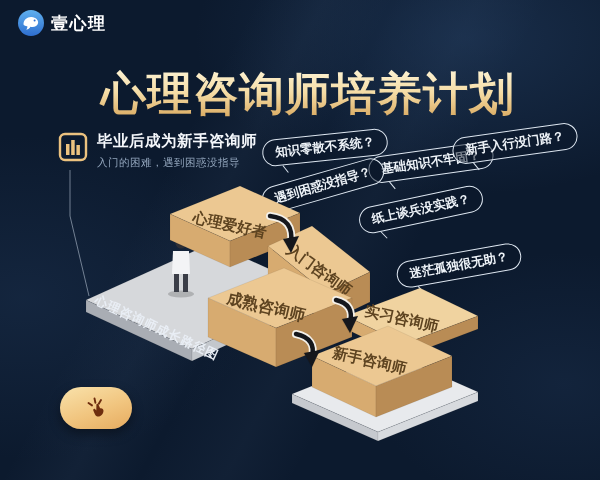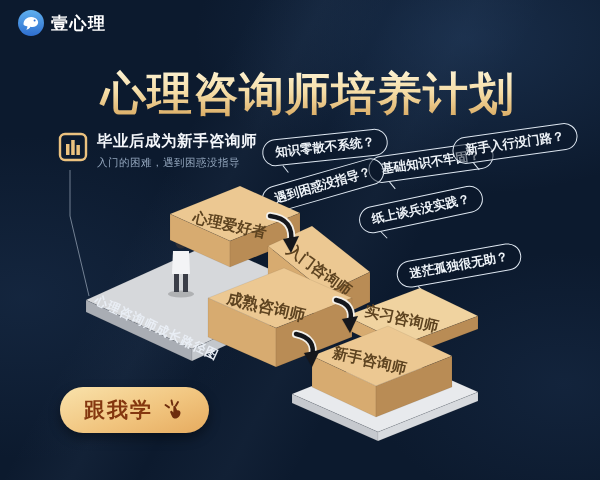--- a/index.html
+++ b/index.html
@@ -188,7 +188,6 @@
   </svg>
 
   <div class="cta">
-    <span class="cta-label">跟我学</span>
     <span style="display:block;width:24px;height:24px;">
       <svg width="24" height="24" viewBox="0 0 24 24">
         <g stroke="#6e2d0e" stroke-width="1.9" stroke-linecap="round" fill="none">

